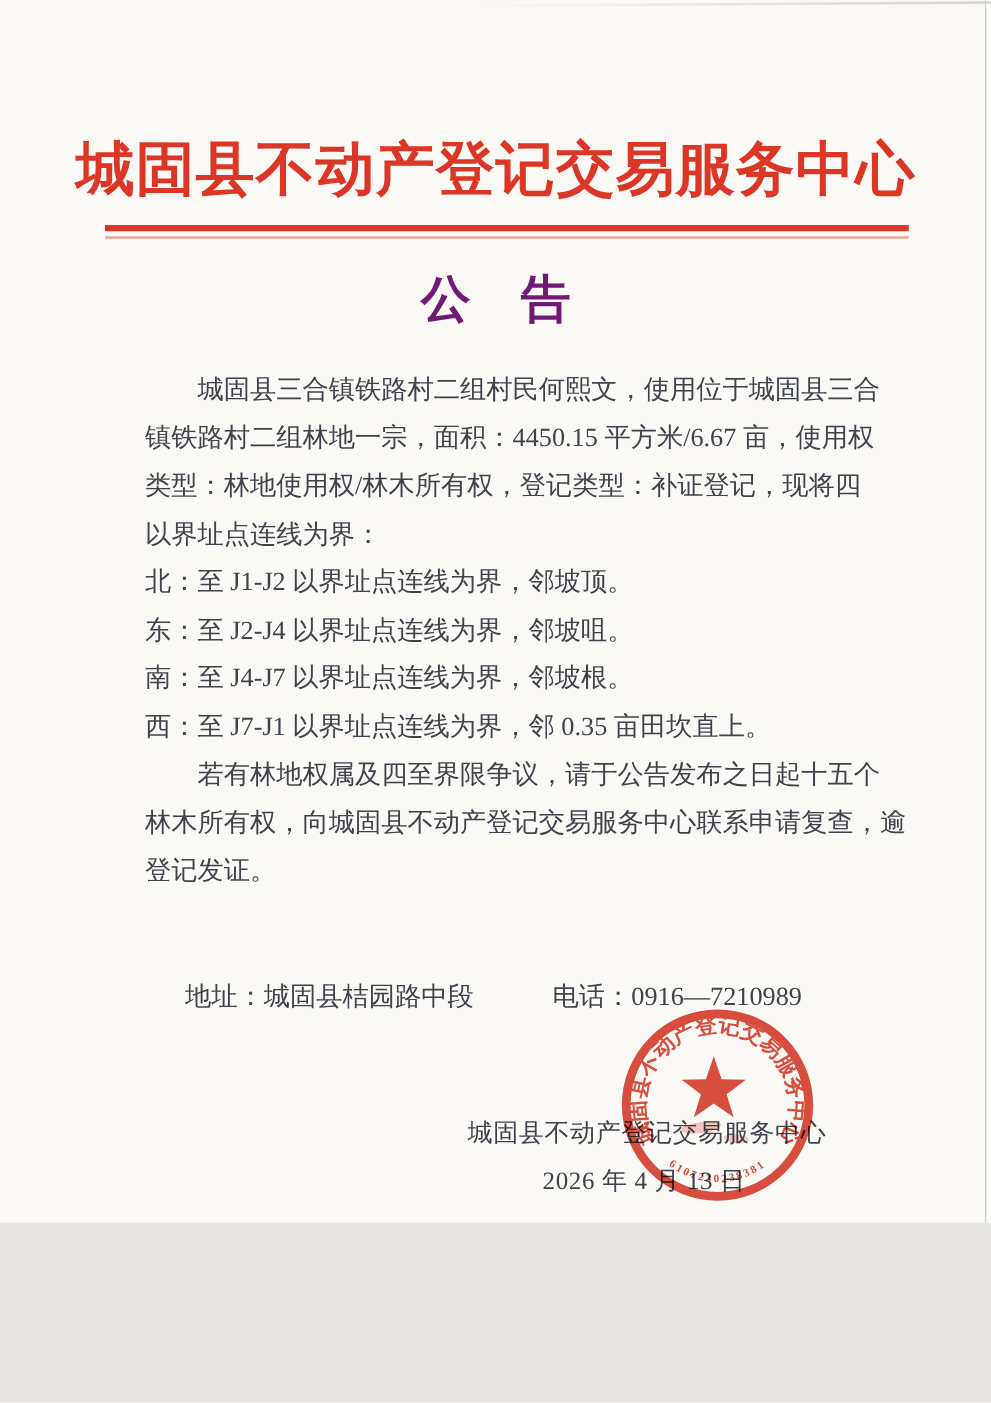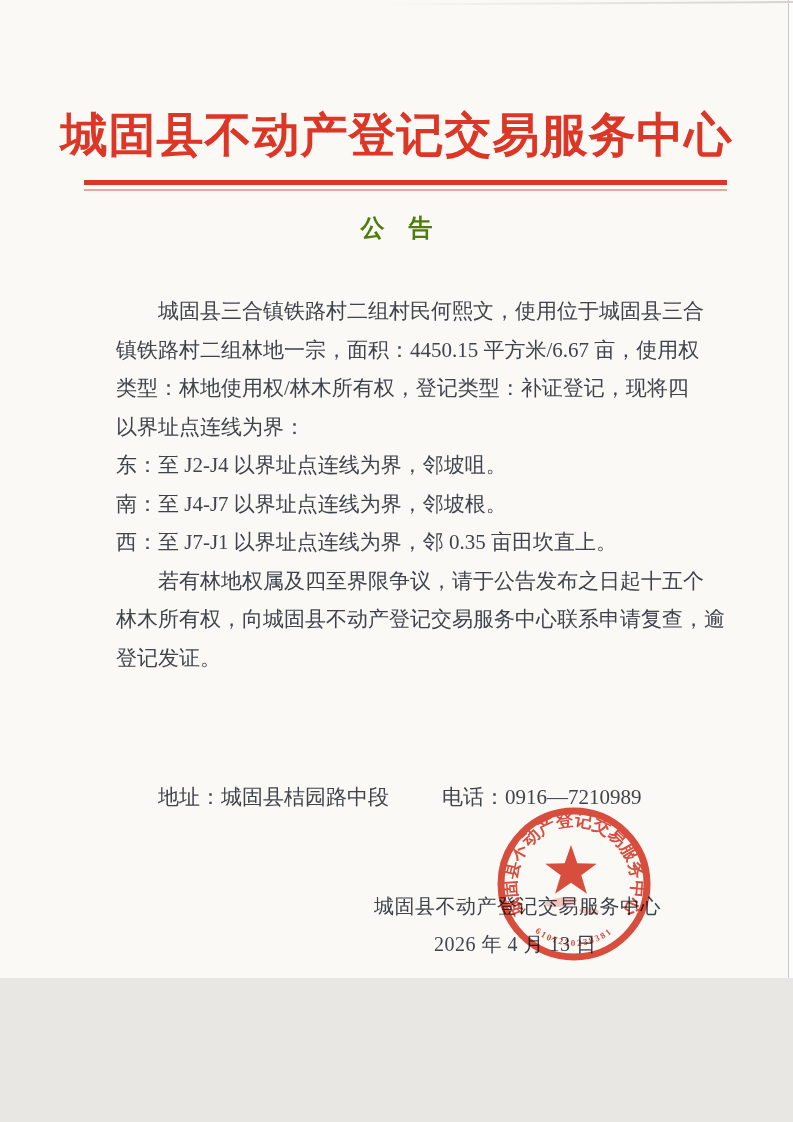--- a/index.html
+++ b/index.html
@@ -45,8 +45,8 @@
   .notice-title {
     position: absolute; top: 212px; left: 0; width: 100%;
     text-align: center;
-    font-size: 24px; font-weight: 600;
-    color: #4d7c0f;
+    font-size: 40px; font-weight: 600;
+    color: #701a75;
   }
   .body-block {
     position: absolute; left: 116px; top: 292px; width: 576px;

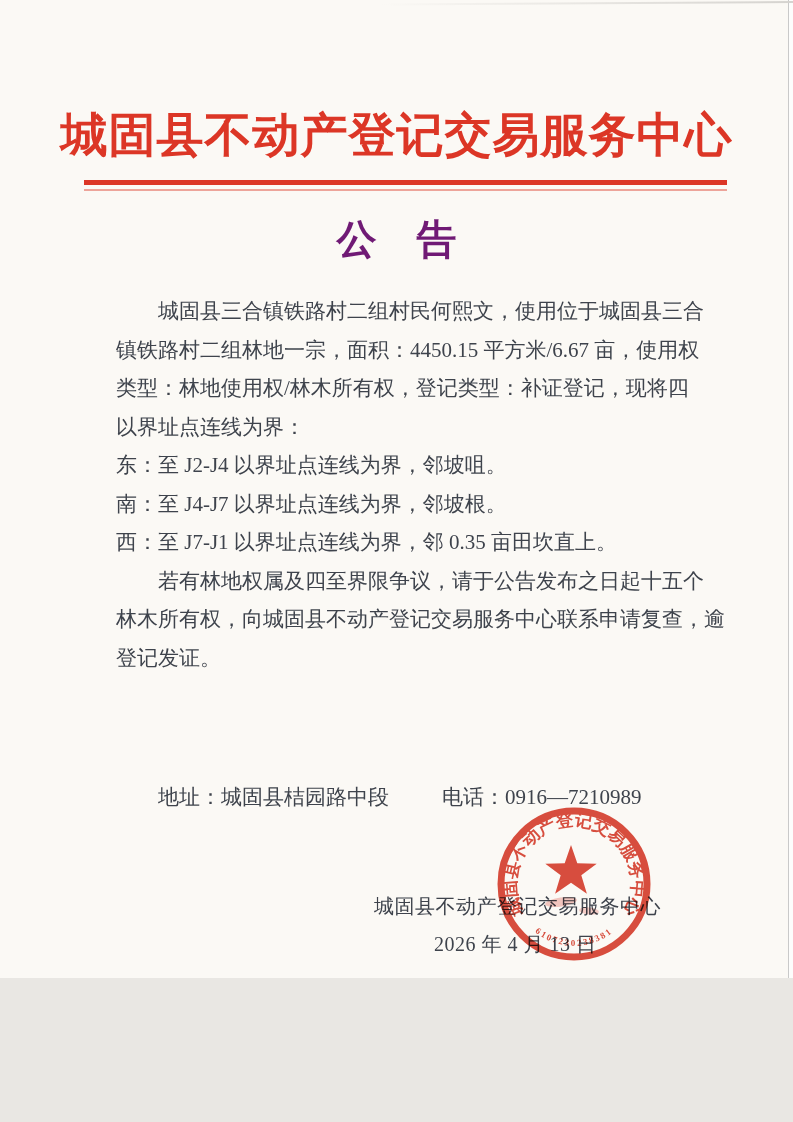--- a/index.html
+++ b/index.html
@@ -110,6 +110,7 @@
     <div class="body-line">类型：林地使用权/林木所有权，登记类型：补证登记，现将四</div>
     <div class="body-line">以界址点连线为界：</div>
 
+    <div class="body-line">北：至 J1-J2 以界址点连线为界，邻坡顶。</div>
     <div class="body-line">东：至 J2-J4 以界址点连线为界，邻坡咀。</div>
     <div class="body-line">南：至 J4-J7 以界址点连线为界，邻坡根。</div>
     <div class="body-line">西：至 J7-J1 以界址点连线为界，邻 0.35 亩田坎直上。</div>

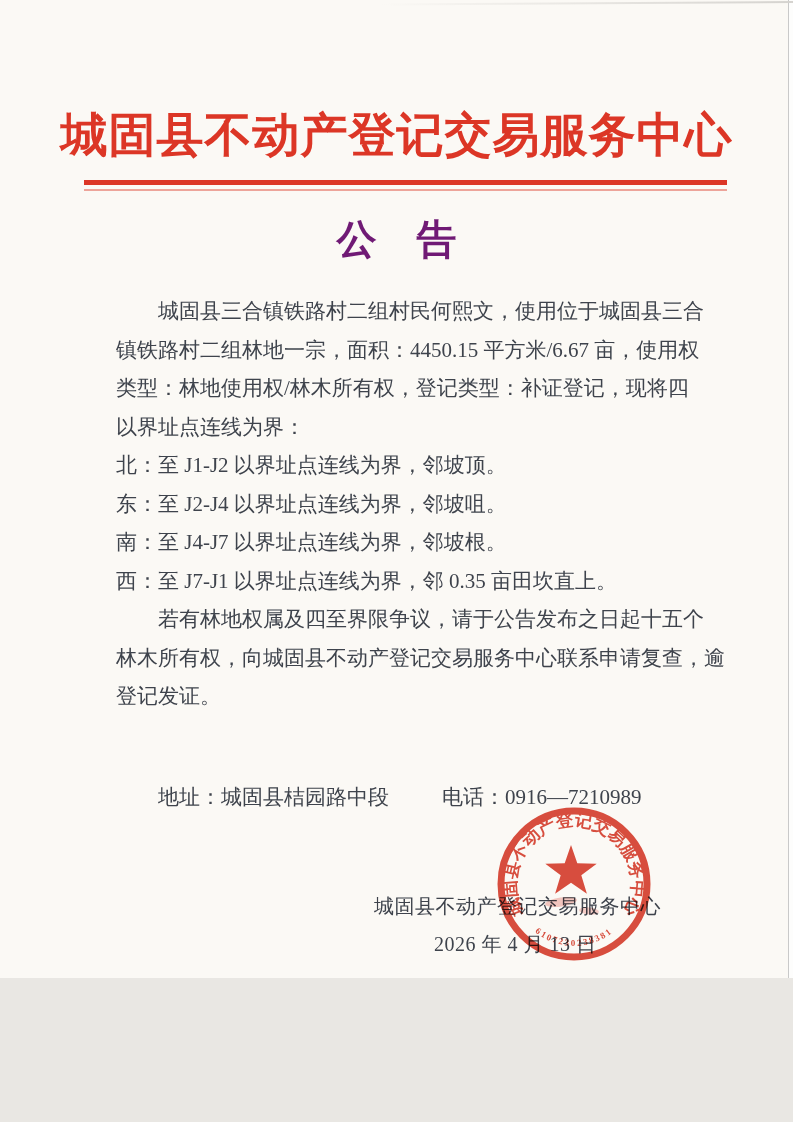--- a/index.html
+++ b/index.html
@@ -63,7 +63,7 @@
     font-size: 21px; line-height: 26px;
     color: #3e434c;
   }
-  .contact-address { margin-left: 42px; }
+  .contact-address { margin-left: 32px; }
   .contact-phone { position: absolute; left: 326px; top: 0; }
   .signature-line {
     position: absolute; left: 374px; top: 893px;

